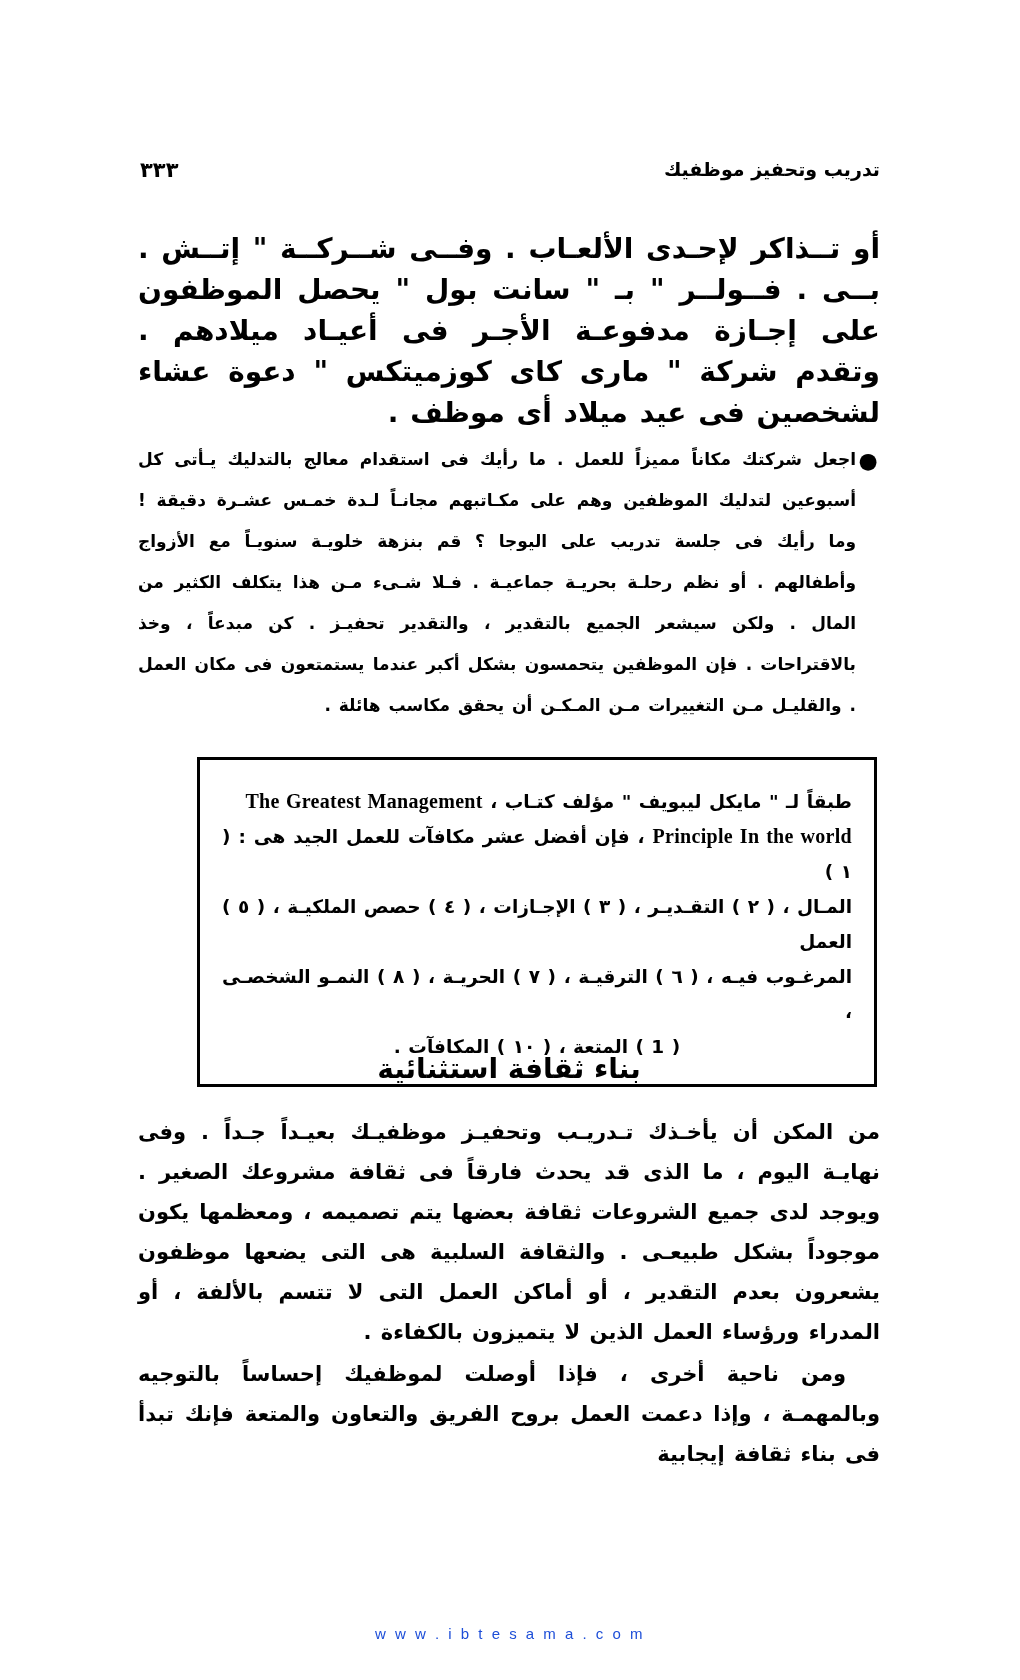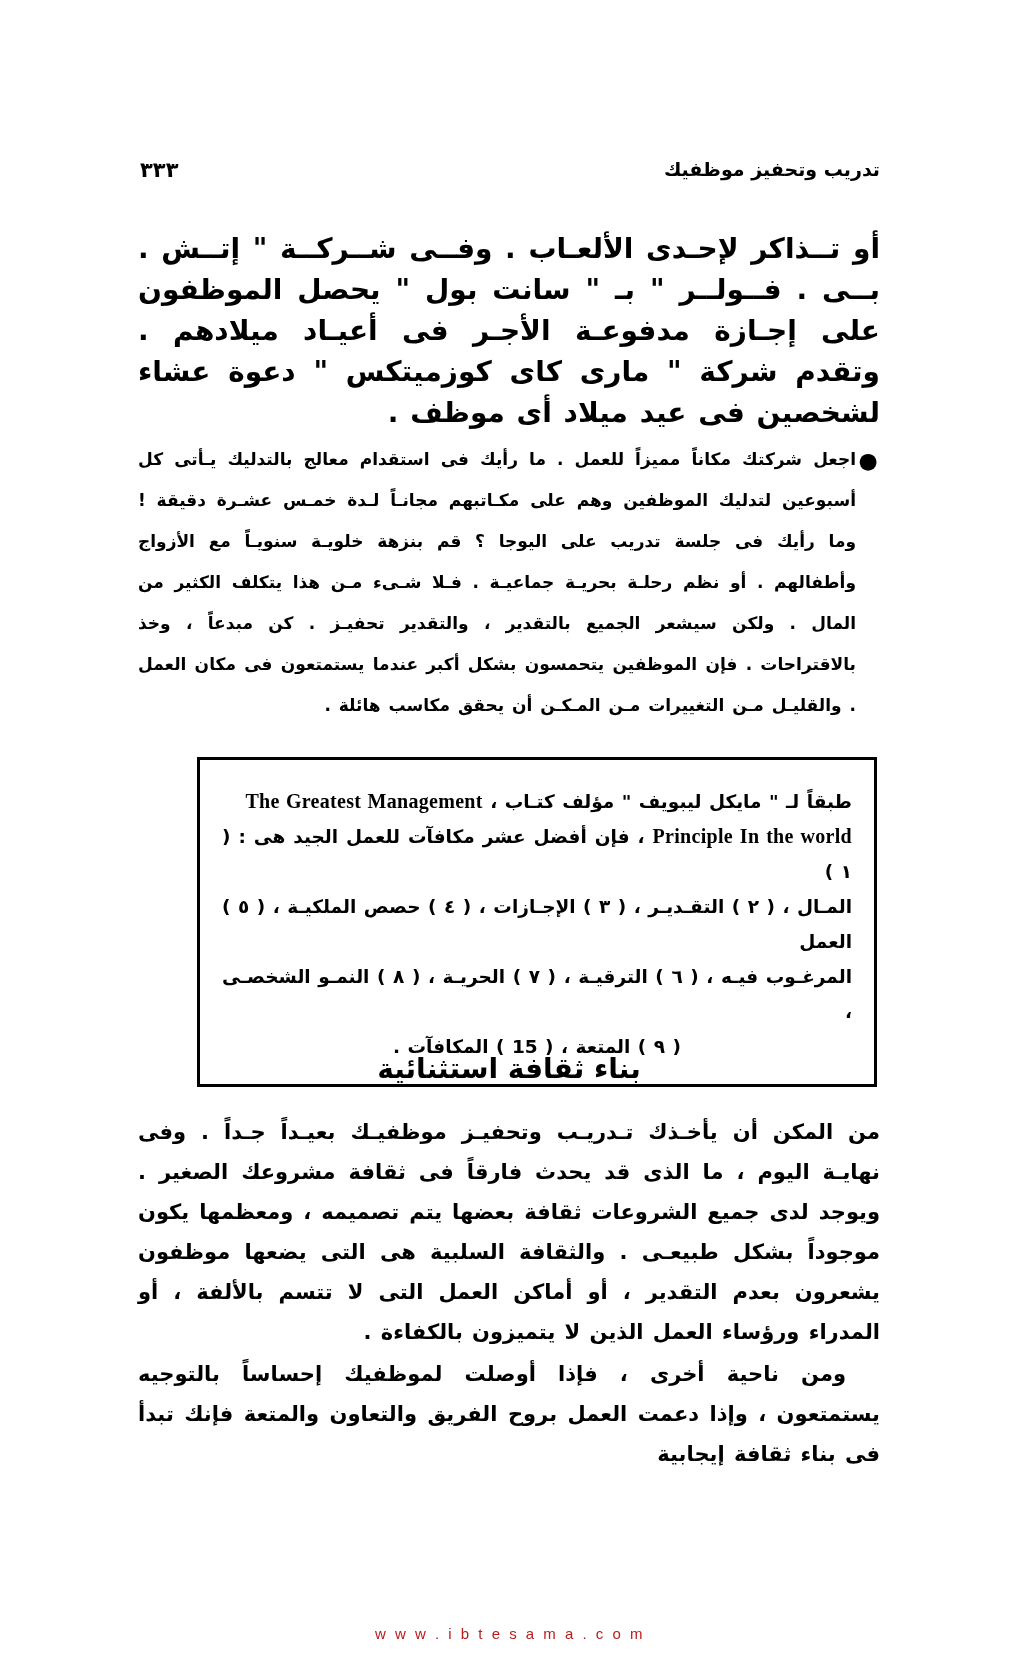--- a/index.html
+++ b/index.html
@@ -198,7 +198,7 @@
     </p>
     <p class="qline">المـال ، ( ٢ ) التقـديـر ، ( ٣ ) الإجـازات ، ( ٤ ) حصص الملكيـة ، ( ٥ ) العمل</p>
     <p class="qline">المرغـوب فيـه ، ( ٦ ) الترقيـة ، ( ٧ ) الحريـة ، ( ٨ ) النمـو الشخصـى ،</p>
-    <p class="qline center">( ٩ ) المتعة ، ( 15 ) المكافآت .</p>
+    <p class="qline center">( 1 ) المتعة ، ( ١٠ ) المكافآت .</p>
   </div>
 
   <div class="section-heading">بناء ثقافة استثنائية</div>

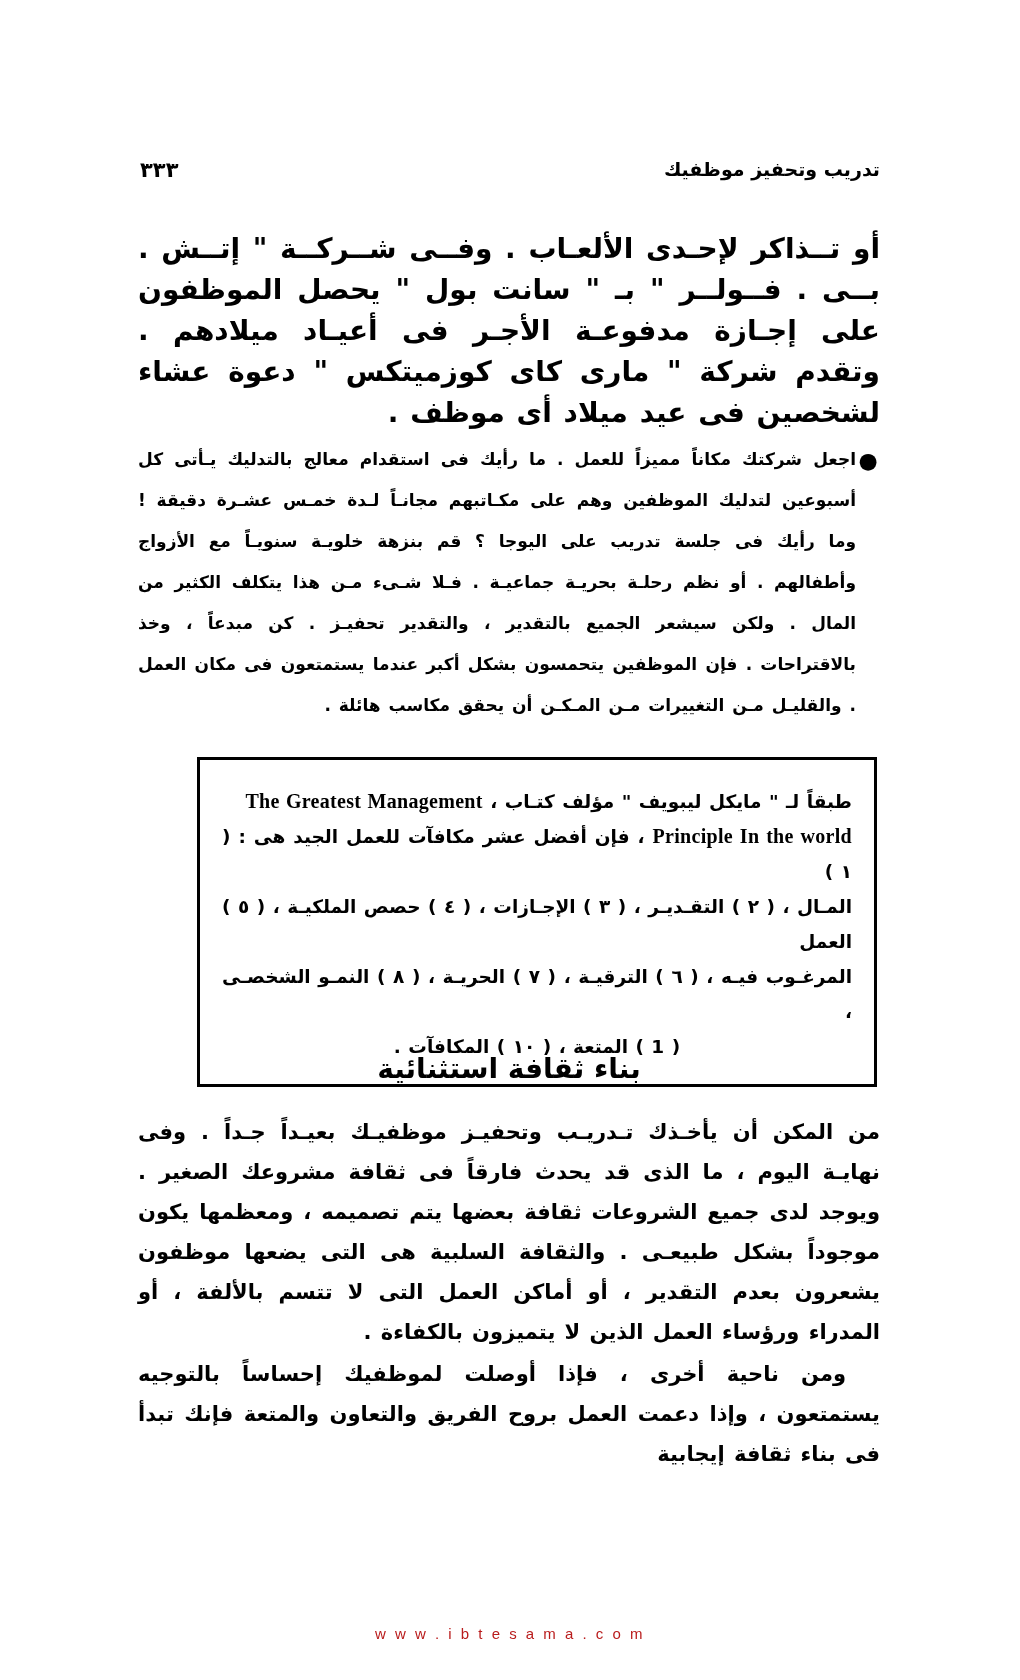--- a/index.html
+++ b/index.html
@@ -205,7 +205,7 @@
 
   <div class="closing-col">
     <p>من المكن أن يأخـذك تـدريـب وتحفيـز موظفيـك بعيـداً جـداً . وفى نهايـة اليوم ، ما الذى قد يحدث فارقاً فى ثقافة مشروعك الصغير . ويوجد لدى جميع الشروعات ثقافة بعضها يتم تصميمه ، ومعظمها يكون موجوداً بشكل طبيعـى . والثقافة السلبية هى التى يضعها موظفون يشعرون بعدم التقدير ، أو أماكن العمل التى لا تتسم بالألفة ، أو المدراء ورؤساء العمل الذين لا يتميزون بالكفاءة .</p>
-    <p class="indented">ومن ناحية أخرى ، فإذا أوصلت لموظفيك إحساساً بالتوجيه يستمتعون ، وإذا دعمت العمل بروح الفريق والتعاون والمتعة فإنك تبدأ فى بناء ثقافة إيجابية</p>
+    <p class="indented">ومن ناحية أخرى ، فإذا أوصلت لموظفيك إحساساً بالتوجيه وبالمهمـة ، وإذا دعمت العمل بروح الفريق والتعاون والمتعة فإنك تبدأ فى بناء ثقافة إيجابية</p>
   </div>
 
   <div class="footer-watermark">w w w . i b t e s a m a . c o m</div>

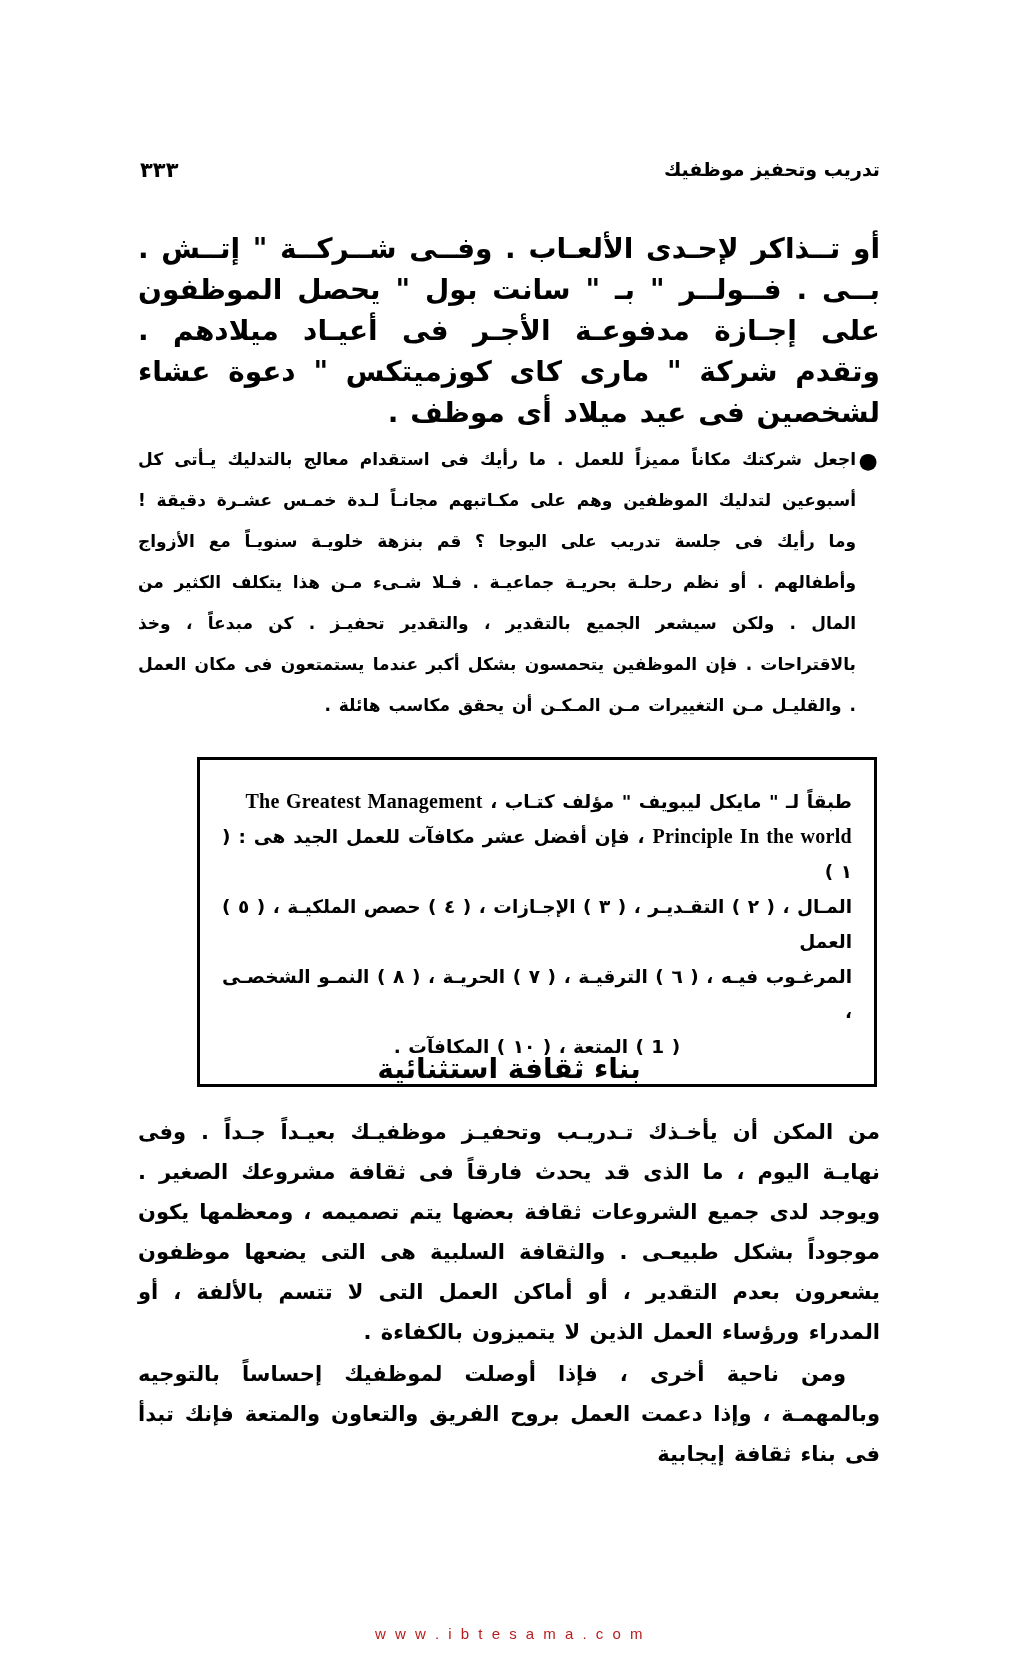--- a/index.html
+++ b/index.html
@@ -163,7 +163,7 @@
     font-family: "Liberation Sans", sans-serif;
     font-size: 15px;
     letter-spacing: 2.5px;
-    color: #b91c1c;
+    color: #1d4ed8;
   }
 </style>
 </head>

